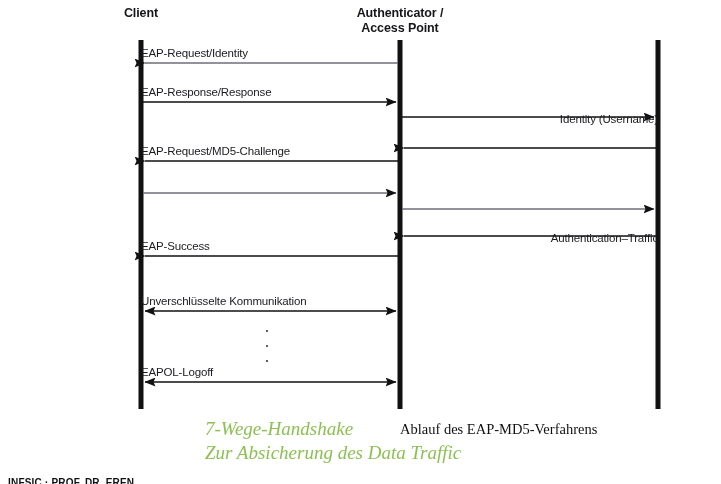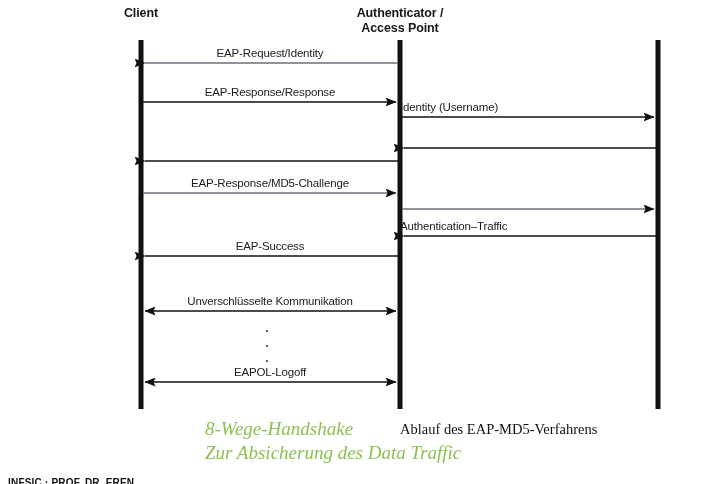--- a/index.html
+++ b/index.html
@@ -51,7 +51,7 @@
     white-space: nowrap;
     letter-spacing: -0.15px;
   }
-  .msg-label.left-span  { text-align: center; }
+  .msg-label.left-span  { }
   .msg-label.right-span { text-align: left; }
 
   .caption {

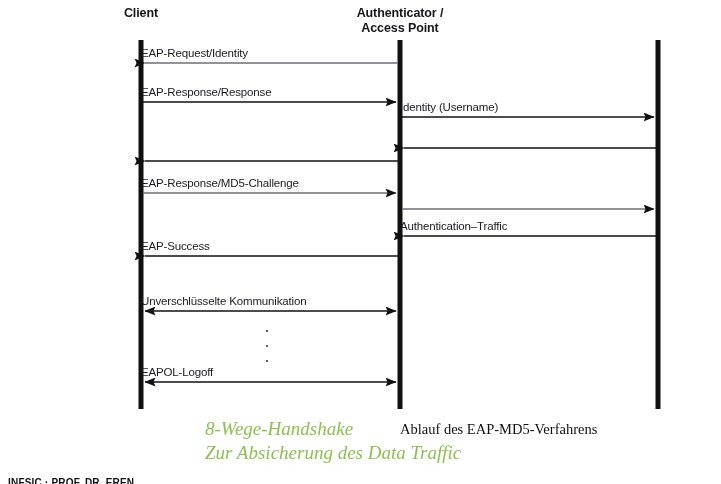--- a/index.html
+++ b/index.html
@@ -52,7 +52,7 @@
     letter-spacing: -0.15px;
   }
   .msg-label.left-span  { }
-  .msg-label.right-span { text-align: left; }
+  .msg-label.right-span { text-align: right; margin-top: 12px; }
 
   .caption {
     position: absolute;

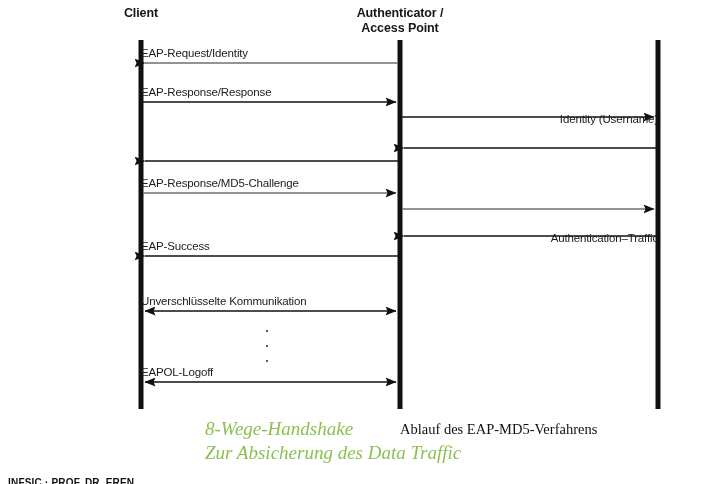--- a/index.html
+++ b/index.html
@@ -154,6 +154,7 @@
   <div class="msg-label right-span" style="left:400px; top:101px; width:258px;">Identity (Username)</div>
 
 
+  <div class="msg-label left-span" style="left:141px; top:145px; width:258px;">EAP-Request/MD5-Challenge</div>
 
   <div class="msg-label left-span" style="left:141px; top:177px; width:258px;">EAP-Response/MD5-Challenge</div>
 

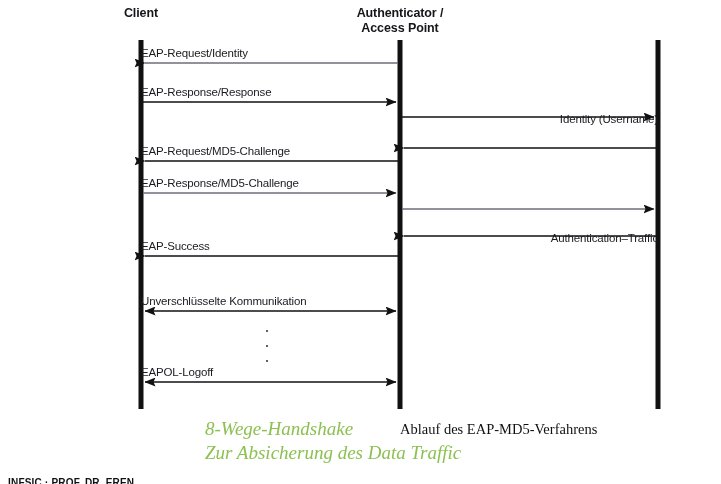--- a/index.html
+++ b/index.html
@@ -156,7 +156,6 @@
 
   <div class="msg-label left-span" style="left:141px; top:145px; width:258px;">EAP-Request/MD5-Challenge</div>
 
-  <div class="msg-label left-span" style="left:141px; top:177px; width:258px;">EAP-Response/MD5-Challenge</div>
 
 
   <div class="msg-label right-span" style="left:400px; top:220px; width:258px;">Authentication–Traffic</div>

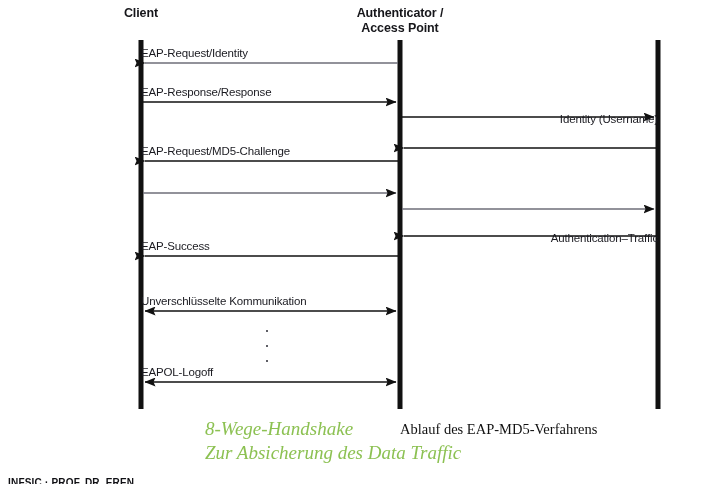--- a/index.html
+++ b/index.html
@@ -166,7 +166,7 @@
 
   <div class="msg-label left-span" style="left:141px; top:295px; width:258px;">Unverschlüsselte Kommunikation</div>
 
-  <div class="caption caption-green" id="caption-green-1">8-Wege-Handshake</div>
+  <div class="caption caption-green" id="caption-green-1">7-Wege-Handshake</div>
   <div class="caption caption-green" id="caption-green-2">Zur Absicherung des Data Traffic</div>
   <div class="caption" id="caption-black">Ablauf des EAP-MD5-Verfahrens</div>
 

